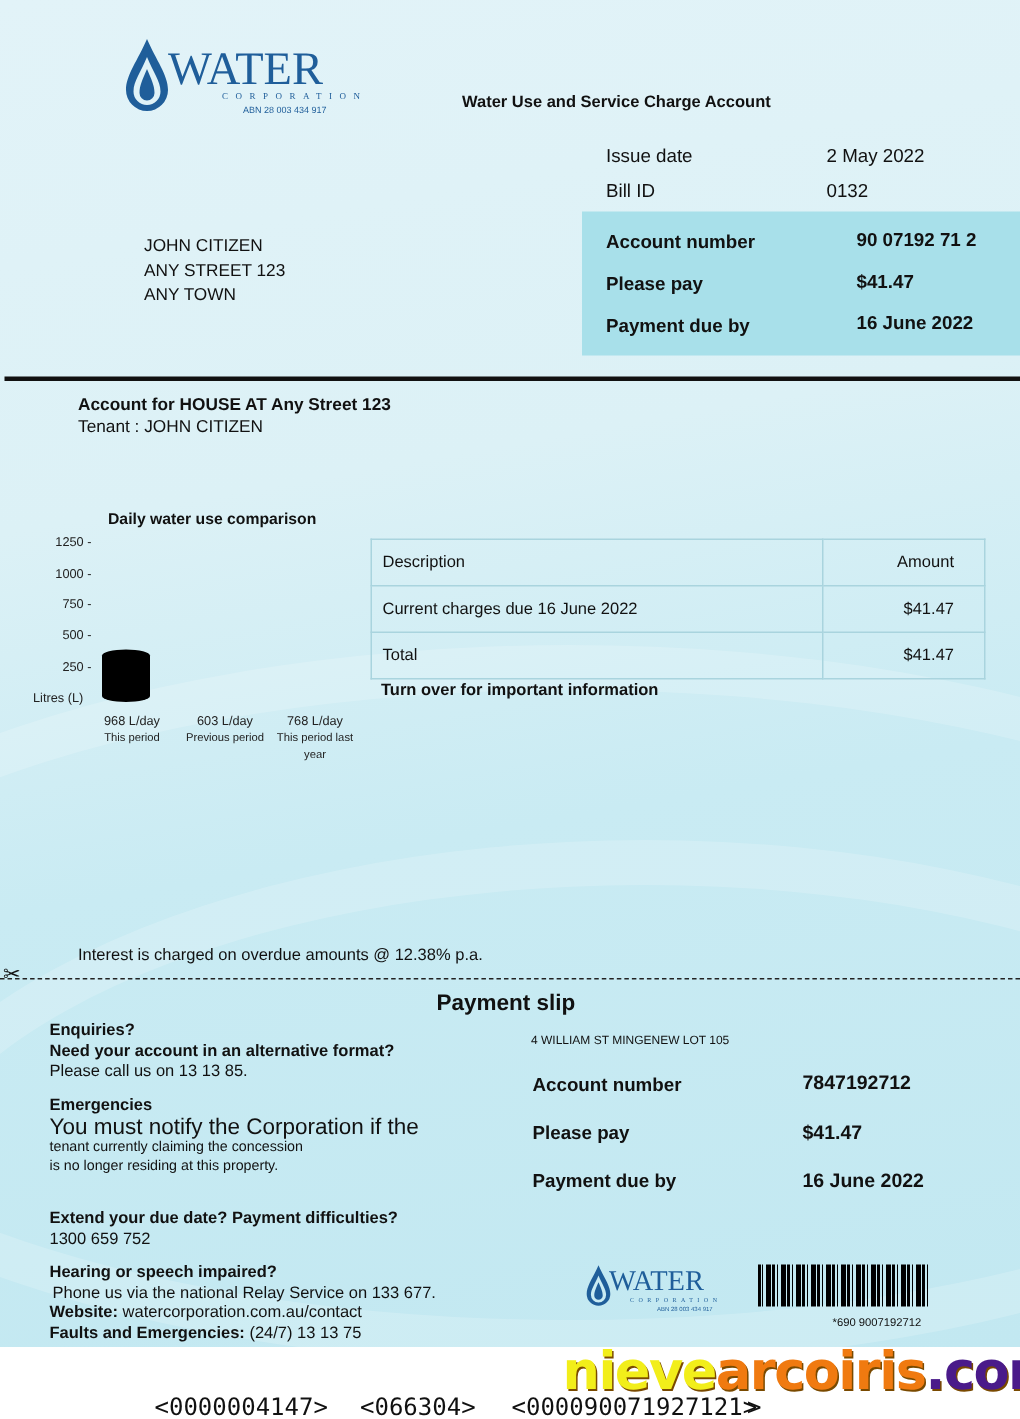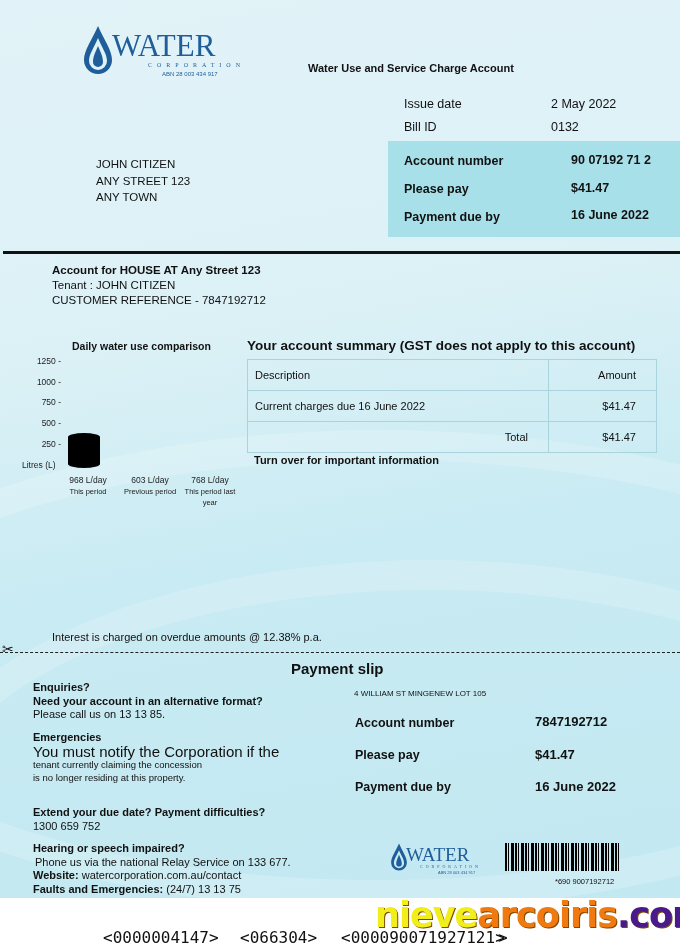--- a/index.html
+++ b/index.html
@@ -87,7 +87,6 @@
   <div class="abs acctfor">
     <div style="font-weight:bold;"><span>Account for </span><span>HOUSE AT Any Street 123</span></div>
     <div>Tenant : JOHN CITIZEN</div>
-    <div>CUSTOMER REFERENCE - 7847192712</div>
   </div>
 
   <div class="abs chart-title">Daily water use comparison</div>

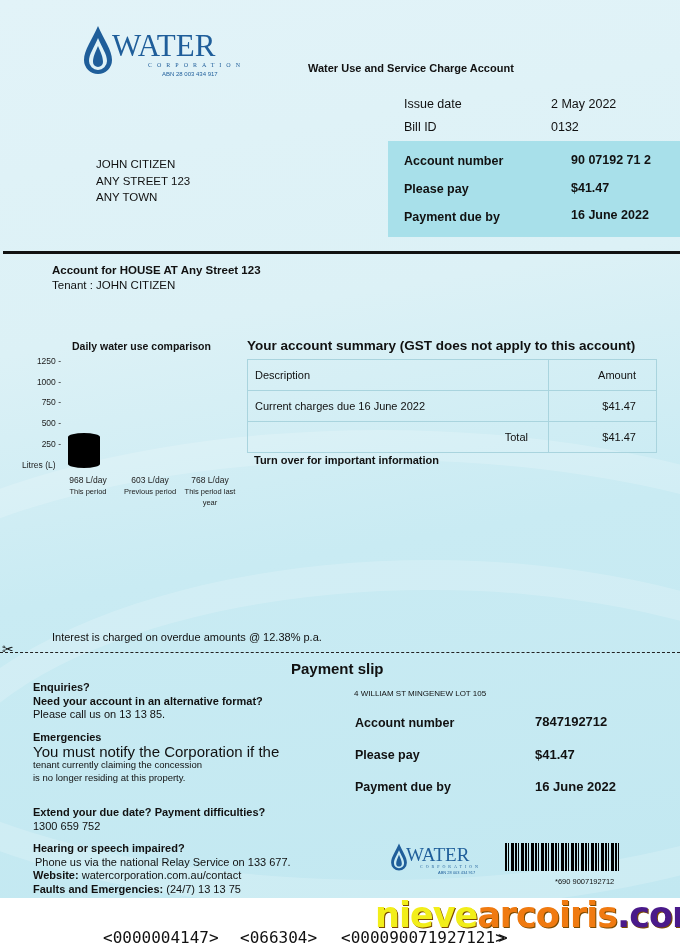--- a/index.html
+++ b/index.html
@@ -112,7 +112,6 @@
     </div>
   </div>
 
-  <div class="abs summ-title">Your account summary (GST does not apply to this account)</div>
   <table class="summ">
     <tbody>
         <tr>

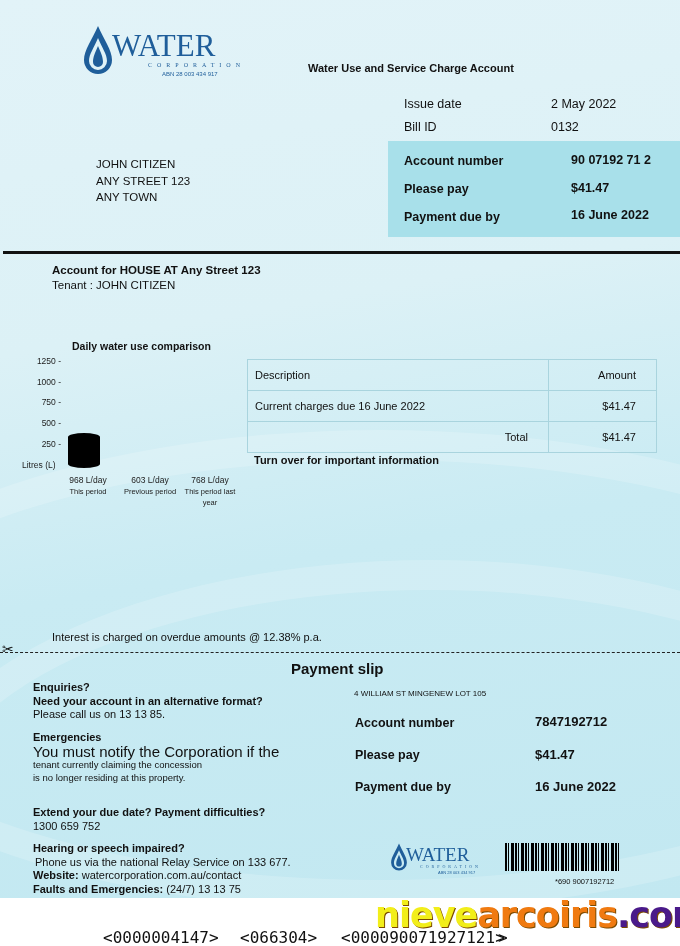--- a/index.html
+++ b/index.html
@@ -123,7 +123,7 @@
       <td style="text-align:right;padding-right:20px;">$41.47</td>
     </tr>
     <tr>
-      <td style="text-align:right;padding-right:20px;">Total</td>
+      <td style="padding-right:20px;">Total</td>
       <td style="text-align:right;padding-right:20px;">$41.47</td>
     </tr>
   </tbody>

